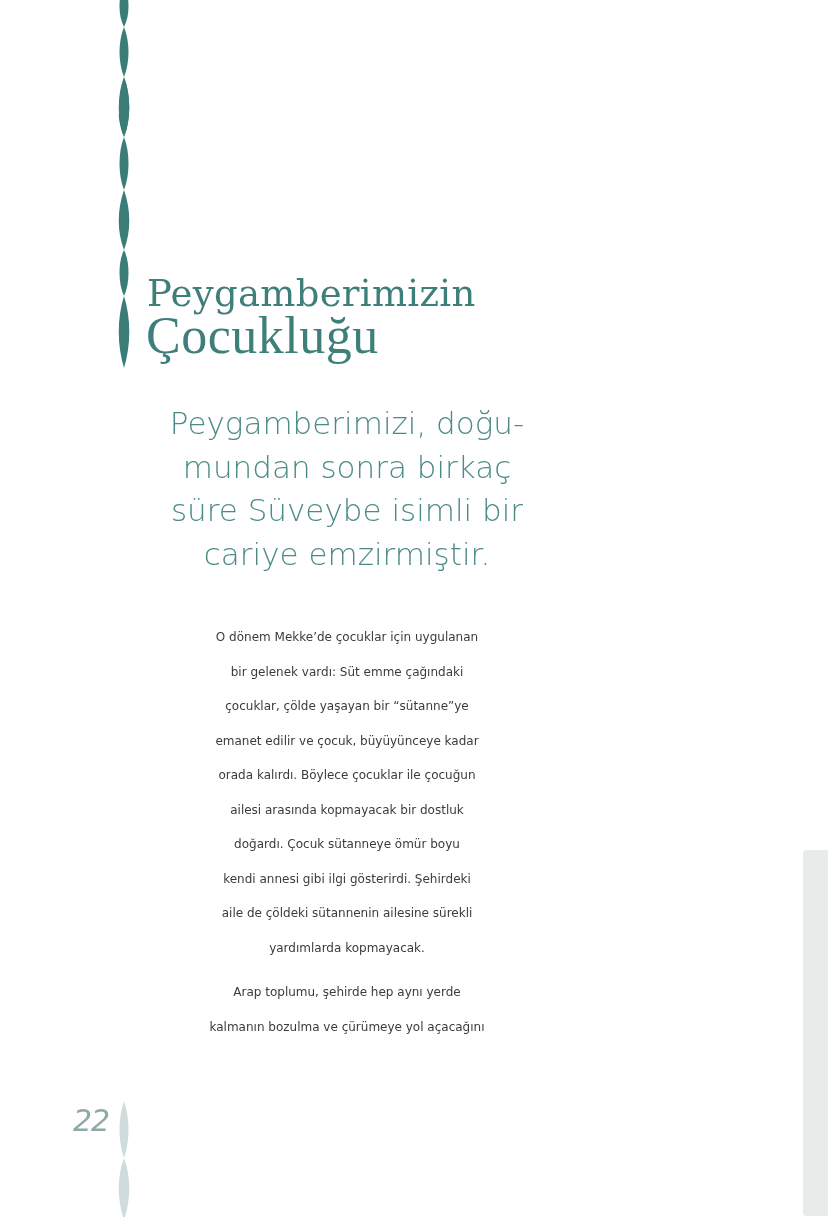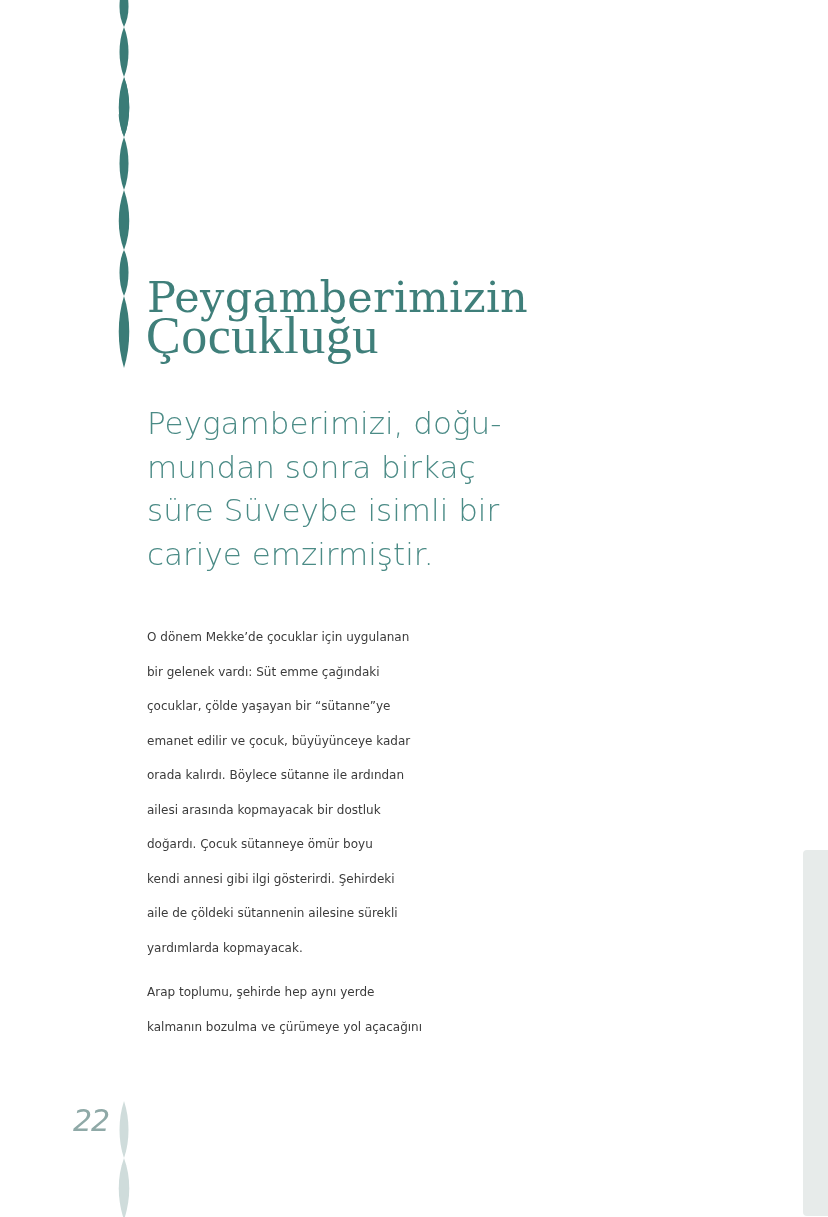--- a/index.html
+++ b/index.html
@@ -11,7 +11,7 @@
   .vine { position: absolute; left: 0; top: 0; }
   .title-small {
     position: absolute; left: 147px; top: 272px;
-    font-family: "DejaVu Serif", serif; font-size: 43px; color: #3f7f7a;
+    font-family: "DejaVu Serif", serif; font-size: 37px; color: #3f7f7a;
     letter-spacing: 0.3px; white-space: nowrap;
   }
   .title-large {

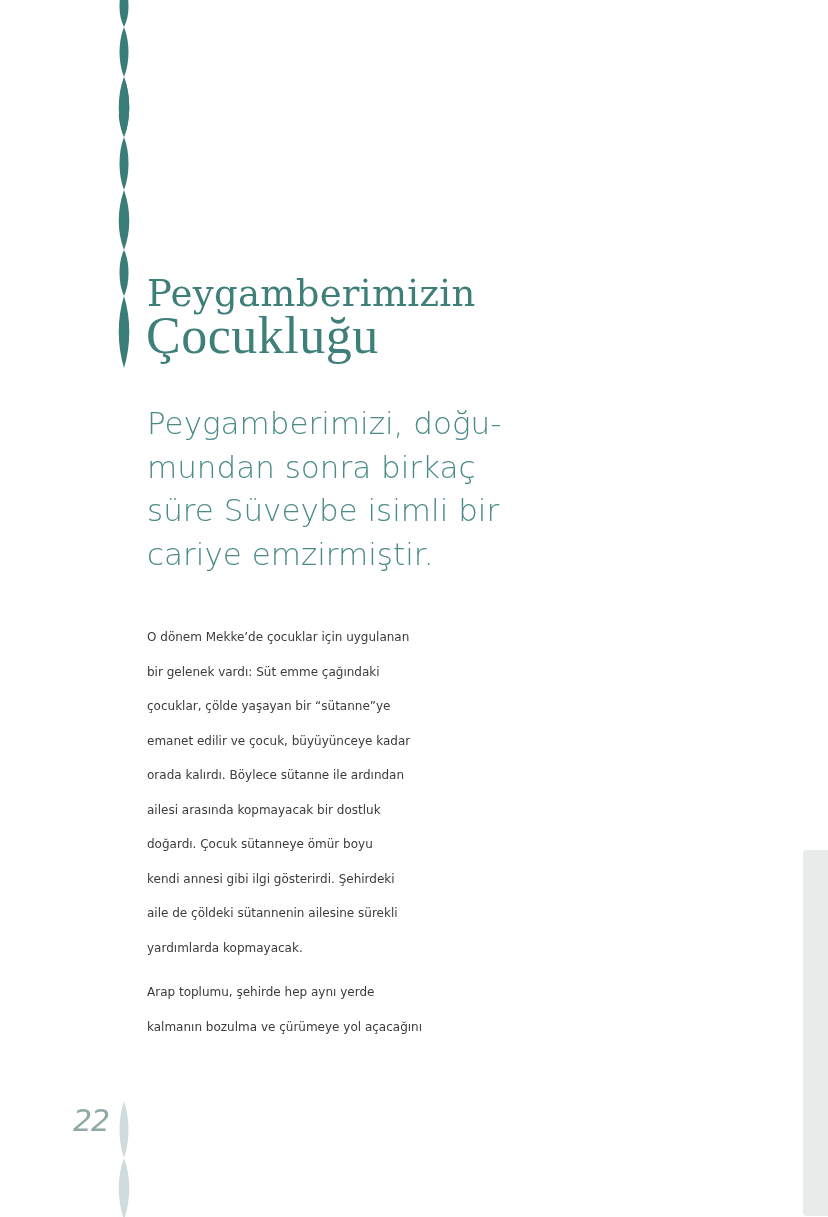--- a/index.html
+++ b/index.html
@@ -24,7 +24,7 @@
     font-family: "DejaVu Sans", sans-serif; font-weight: 300;
     font-size: 31px; line-height: 43.5px; color: #4b8b86;
   }
-  .lead .ln, .body-p .ln { display: block; white-space: nowrap; }
+  .lead .ln, .body-p .ln { display: block; white-space: nowrap; text-align: center; }
   .body-p {
     position: absolute; left: 147px; width: 400px;
     font-family: "DejaVu Sans", sans-serif; font-size: 12px;

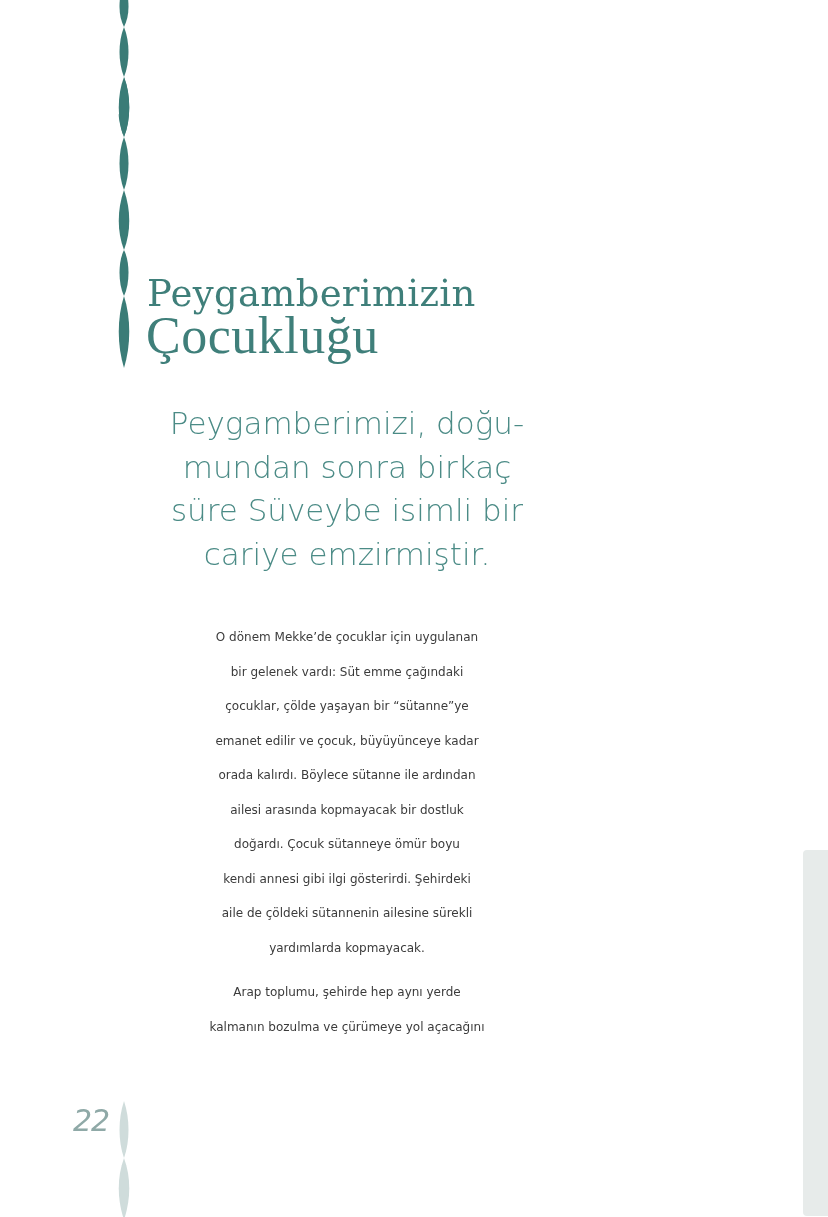--- a/index.html
+++ b/index.html
@@ -73,7 +73,7 @@
   <span class="ln">bir gelenek vardı: Süt emme çağındaki</span>
   <span class="ln">çocuklar, çölde yaşayan bir “sütanne”ye</span>
   <span class="ln">emanet edilir ve çocuk, büyüyünceye kadar</span>
-  <span class="ln">orada kalırdı. Böylece sütanne ile ardından</span>
+  <span class="ln">orada kalırdı. Böylece çocuklar ile çocuğun</span>
   <span class="ln">ailesi arasında kopmayacak bir dostluk</span>
   <span class="ln">doğardı. Çocuk sütanneye ömür boyu</span>
   <span class="ln">kendi annesi gibi ilgi gösterirdi. Şehirdeki</span>

